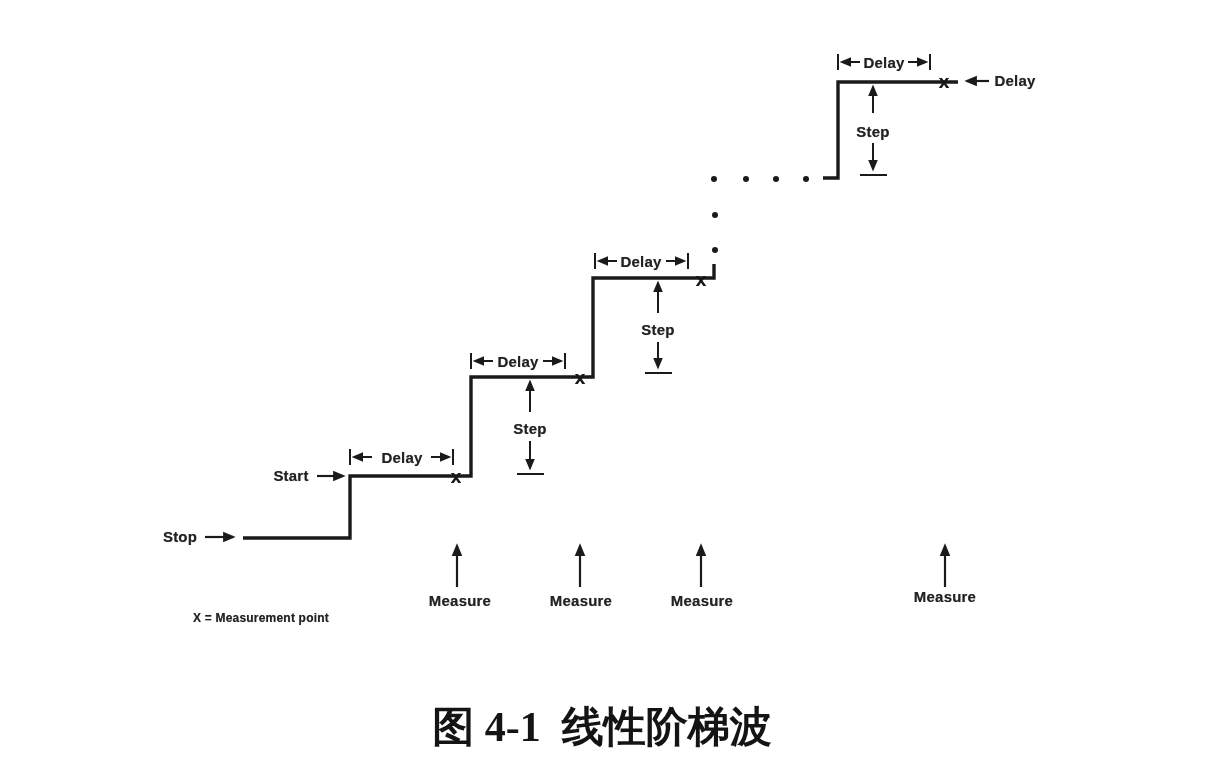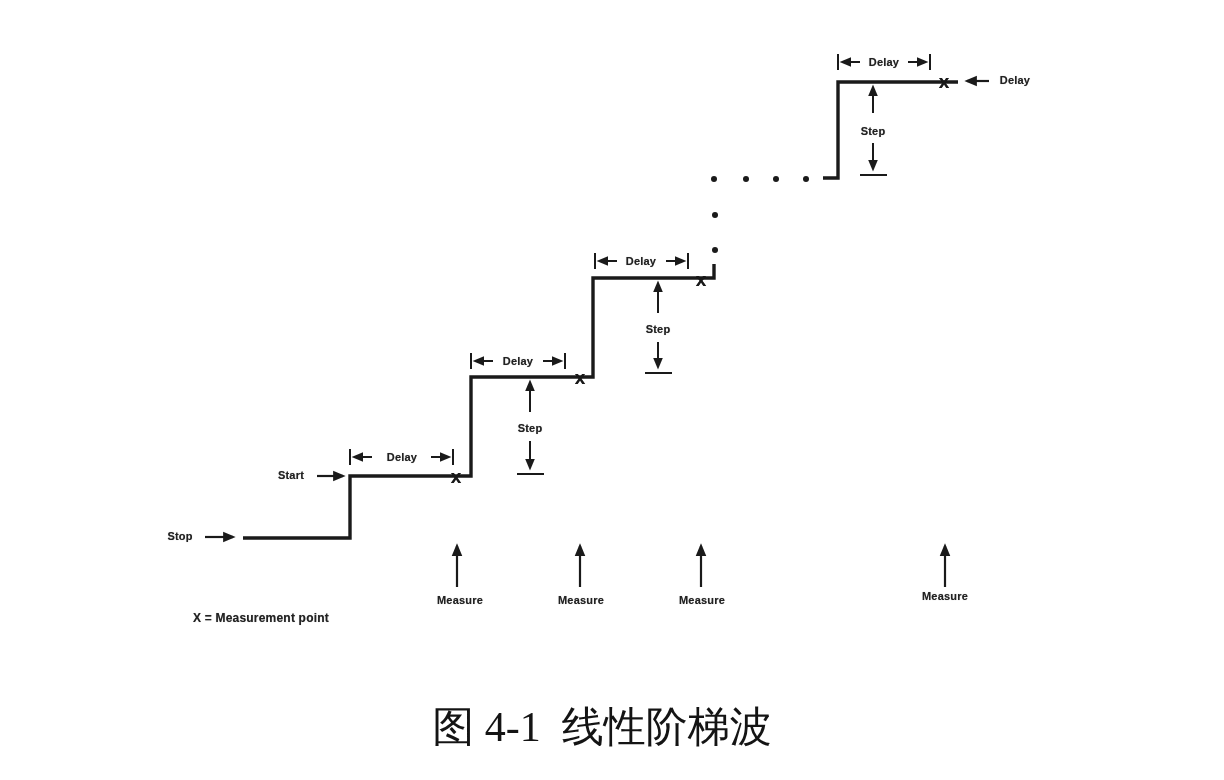--- a/index.html
+++ b/index.html
@@ -24,7 +24,7 @@
     position: absolute;
     transform: translate(-50%, -50%);
     color: #222222;
-    font-size: 11px;
+    font-size: 15px;
     font-weight: 700;
     letter-spacing: 0.2px;
     white-space: nowrap;

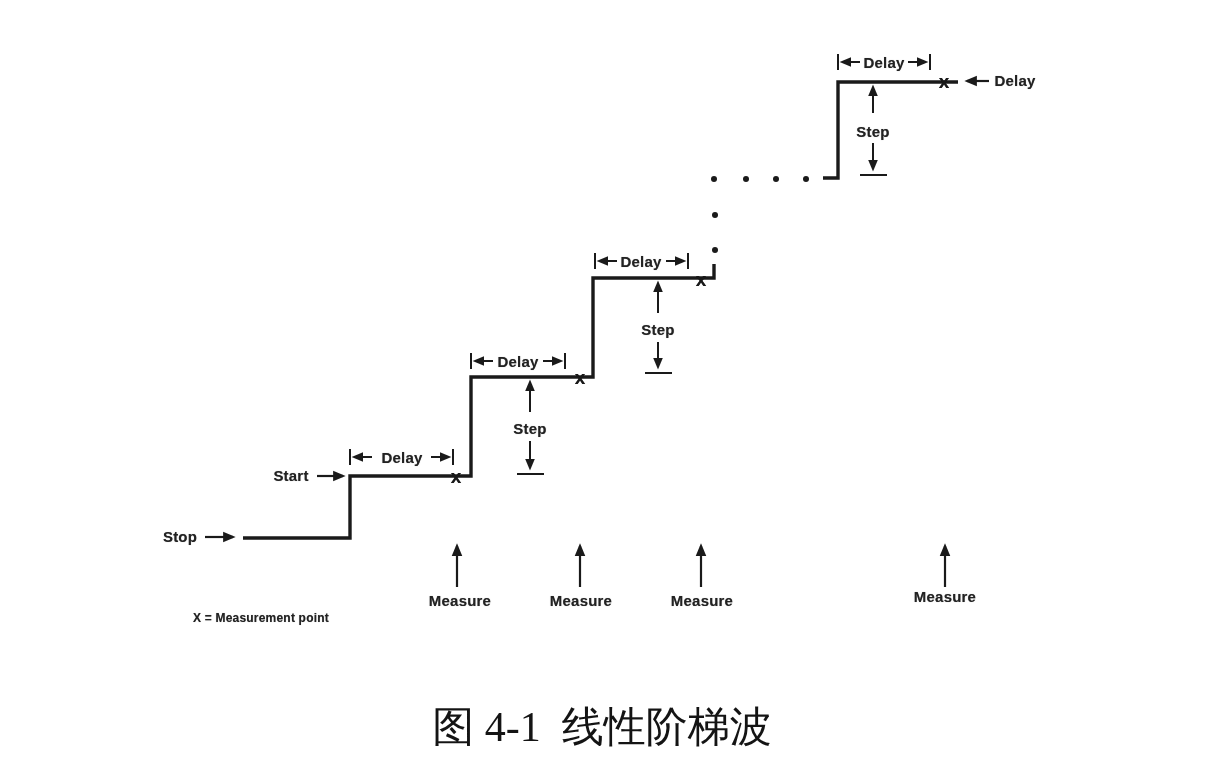--- a/index.html
+++ b/index.html
@@ -48,7 +48,7 @@
     color: #141414;
     font-family: "Liberation Serif", "DejaVu Serif", serif;
     font-size: 42px;
-    font-weight: 400;
+    font-weight: 700;
     white-space: pre;
     line-height: 1.1;
   }

